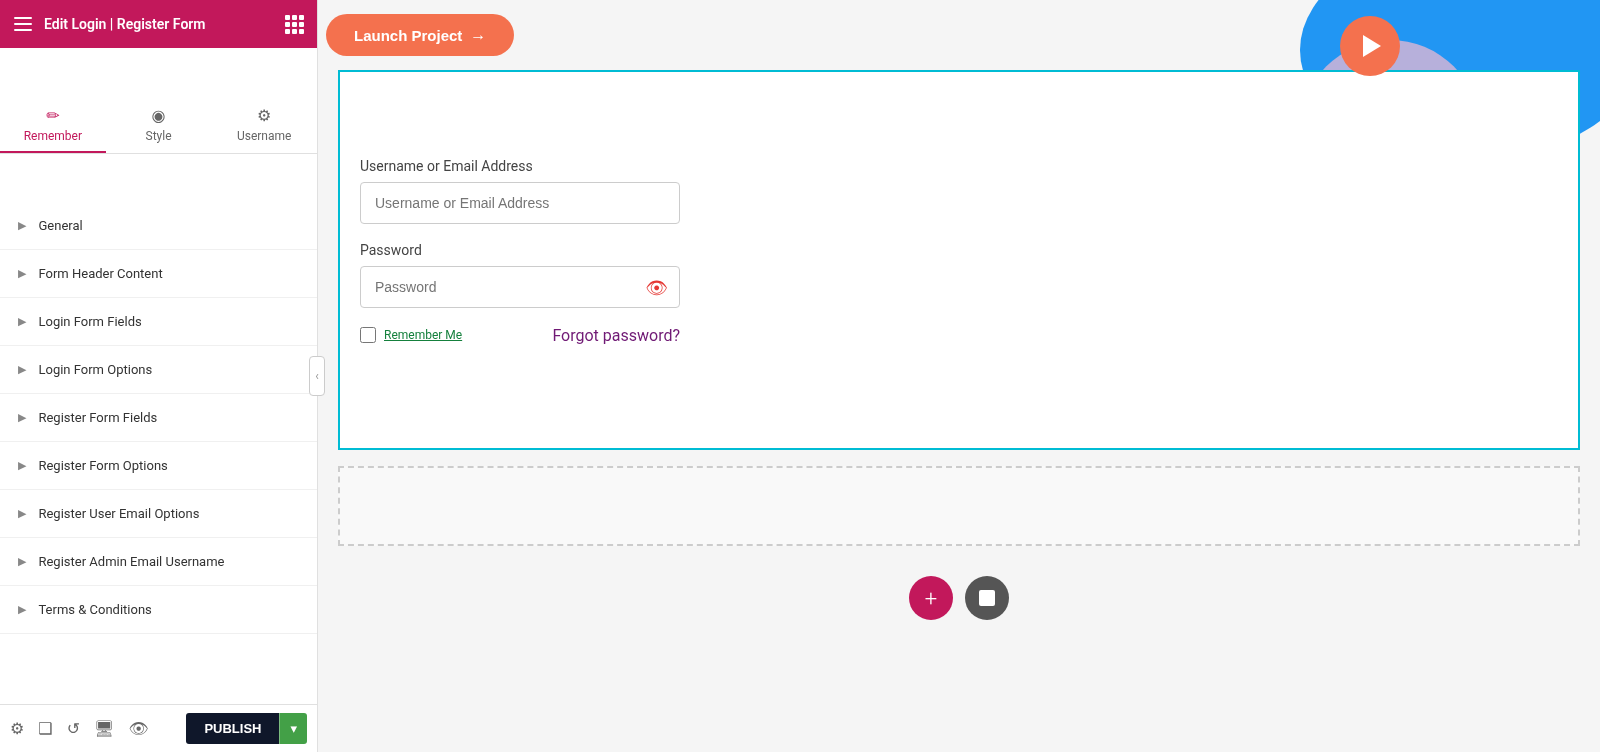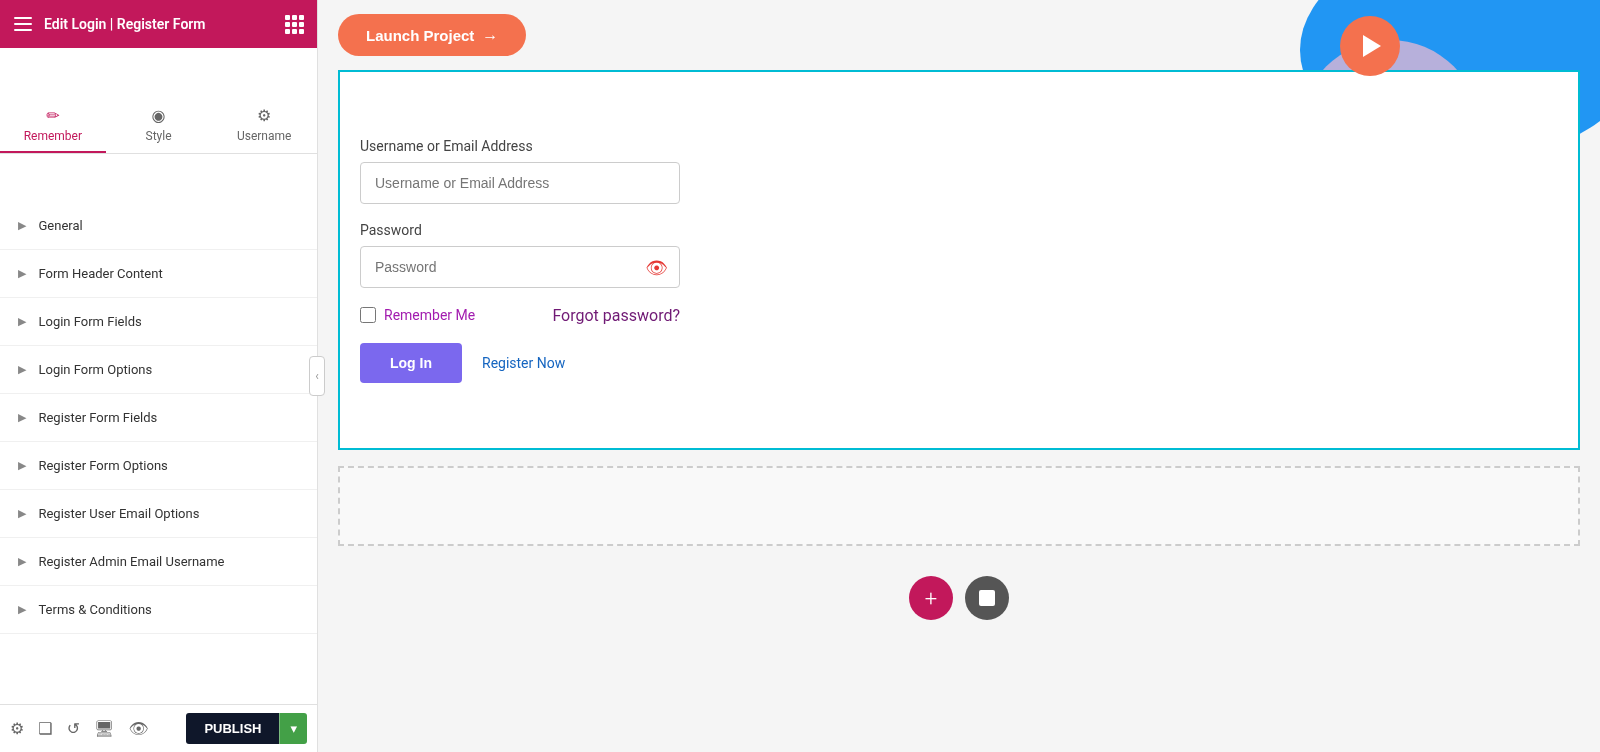--- a/index.html
+++ b/index.html
@@ -156,7 +156,7 @@
     
     #top-bar {
       background: #f5f5f5;
-      padding: 14px 20px;
+      padding: 14px 8px;
       display: flex;
       align-items: center;
     }

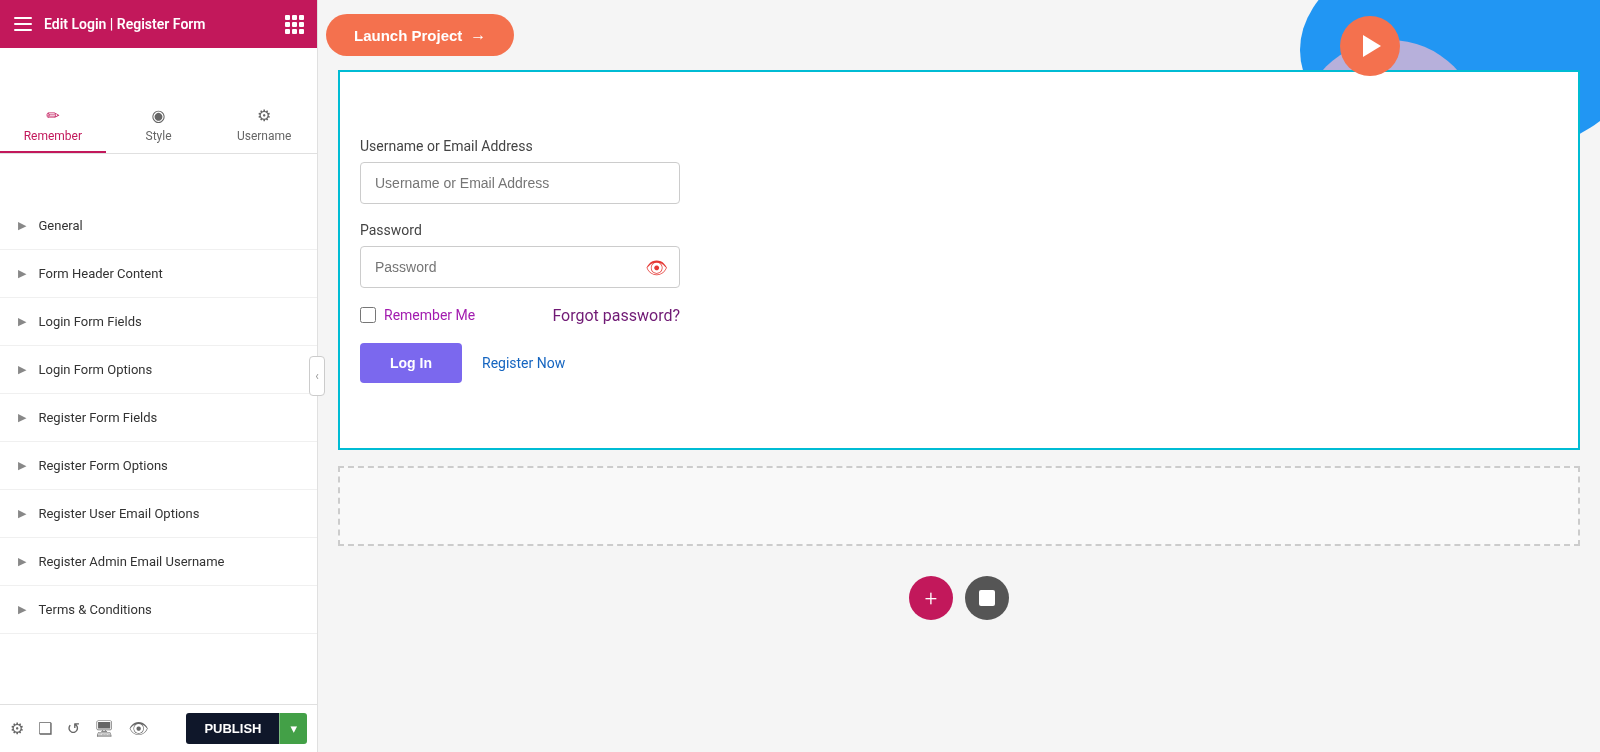--- a/index.html
+++ b/index.html
@@ -301,7 +301,7 @@
 
     .remember-left { display: flex; align-items: center; gap: 8px; }
     .remember-checkbox { width: 16px; height: 16px; cursor: pointer; }
-    .remember-label { font-size: 14px; color: #a21caf; }
+    .remember-label { font-size: 12px; color: #15803d; text-decoration: underline; }
 
     .forgot-link { font-size: 16px; color: #701a75; cursor: pointer; text-decoration: none; }
 

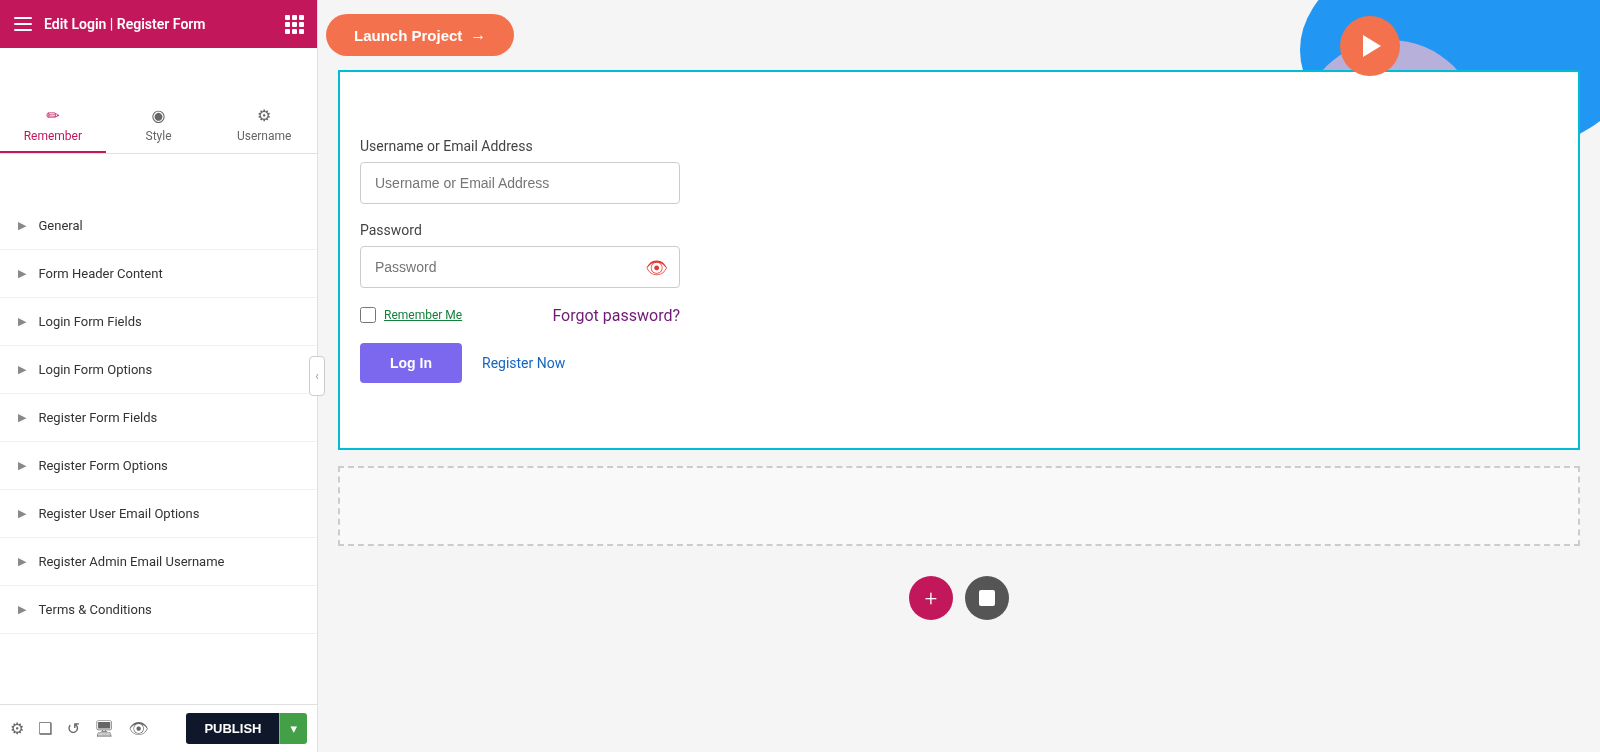--- a/index.html
+++ b/index.html
@@ -512,10 +512,6 @@
           <a class="forgot-link" href="#">Forgot password?</a>
         </div>
 
-        <div class="action-row">
-          <button class="login-btn">Log In</button>
-          <a class="register-link" href="#">Register Now</a>
-        </div>
 
       </div>
     </div>

